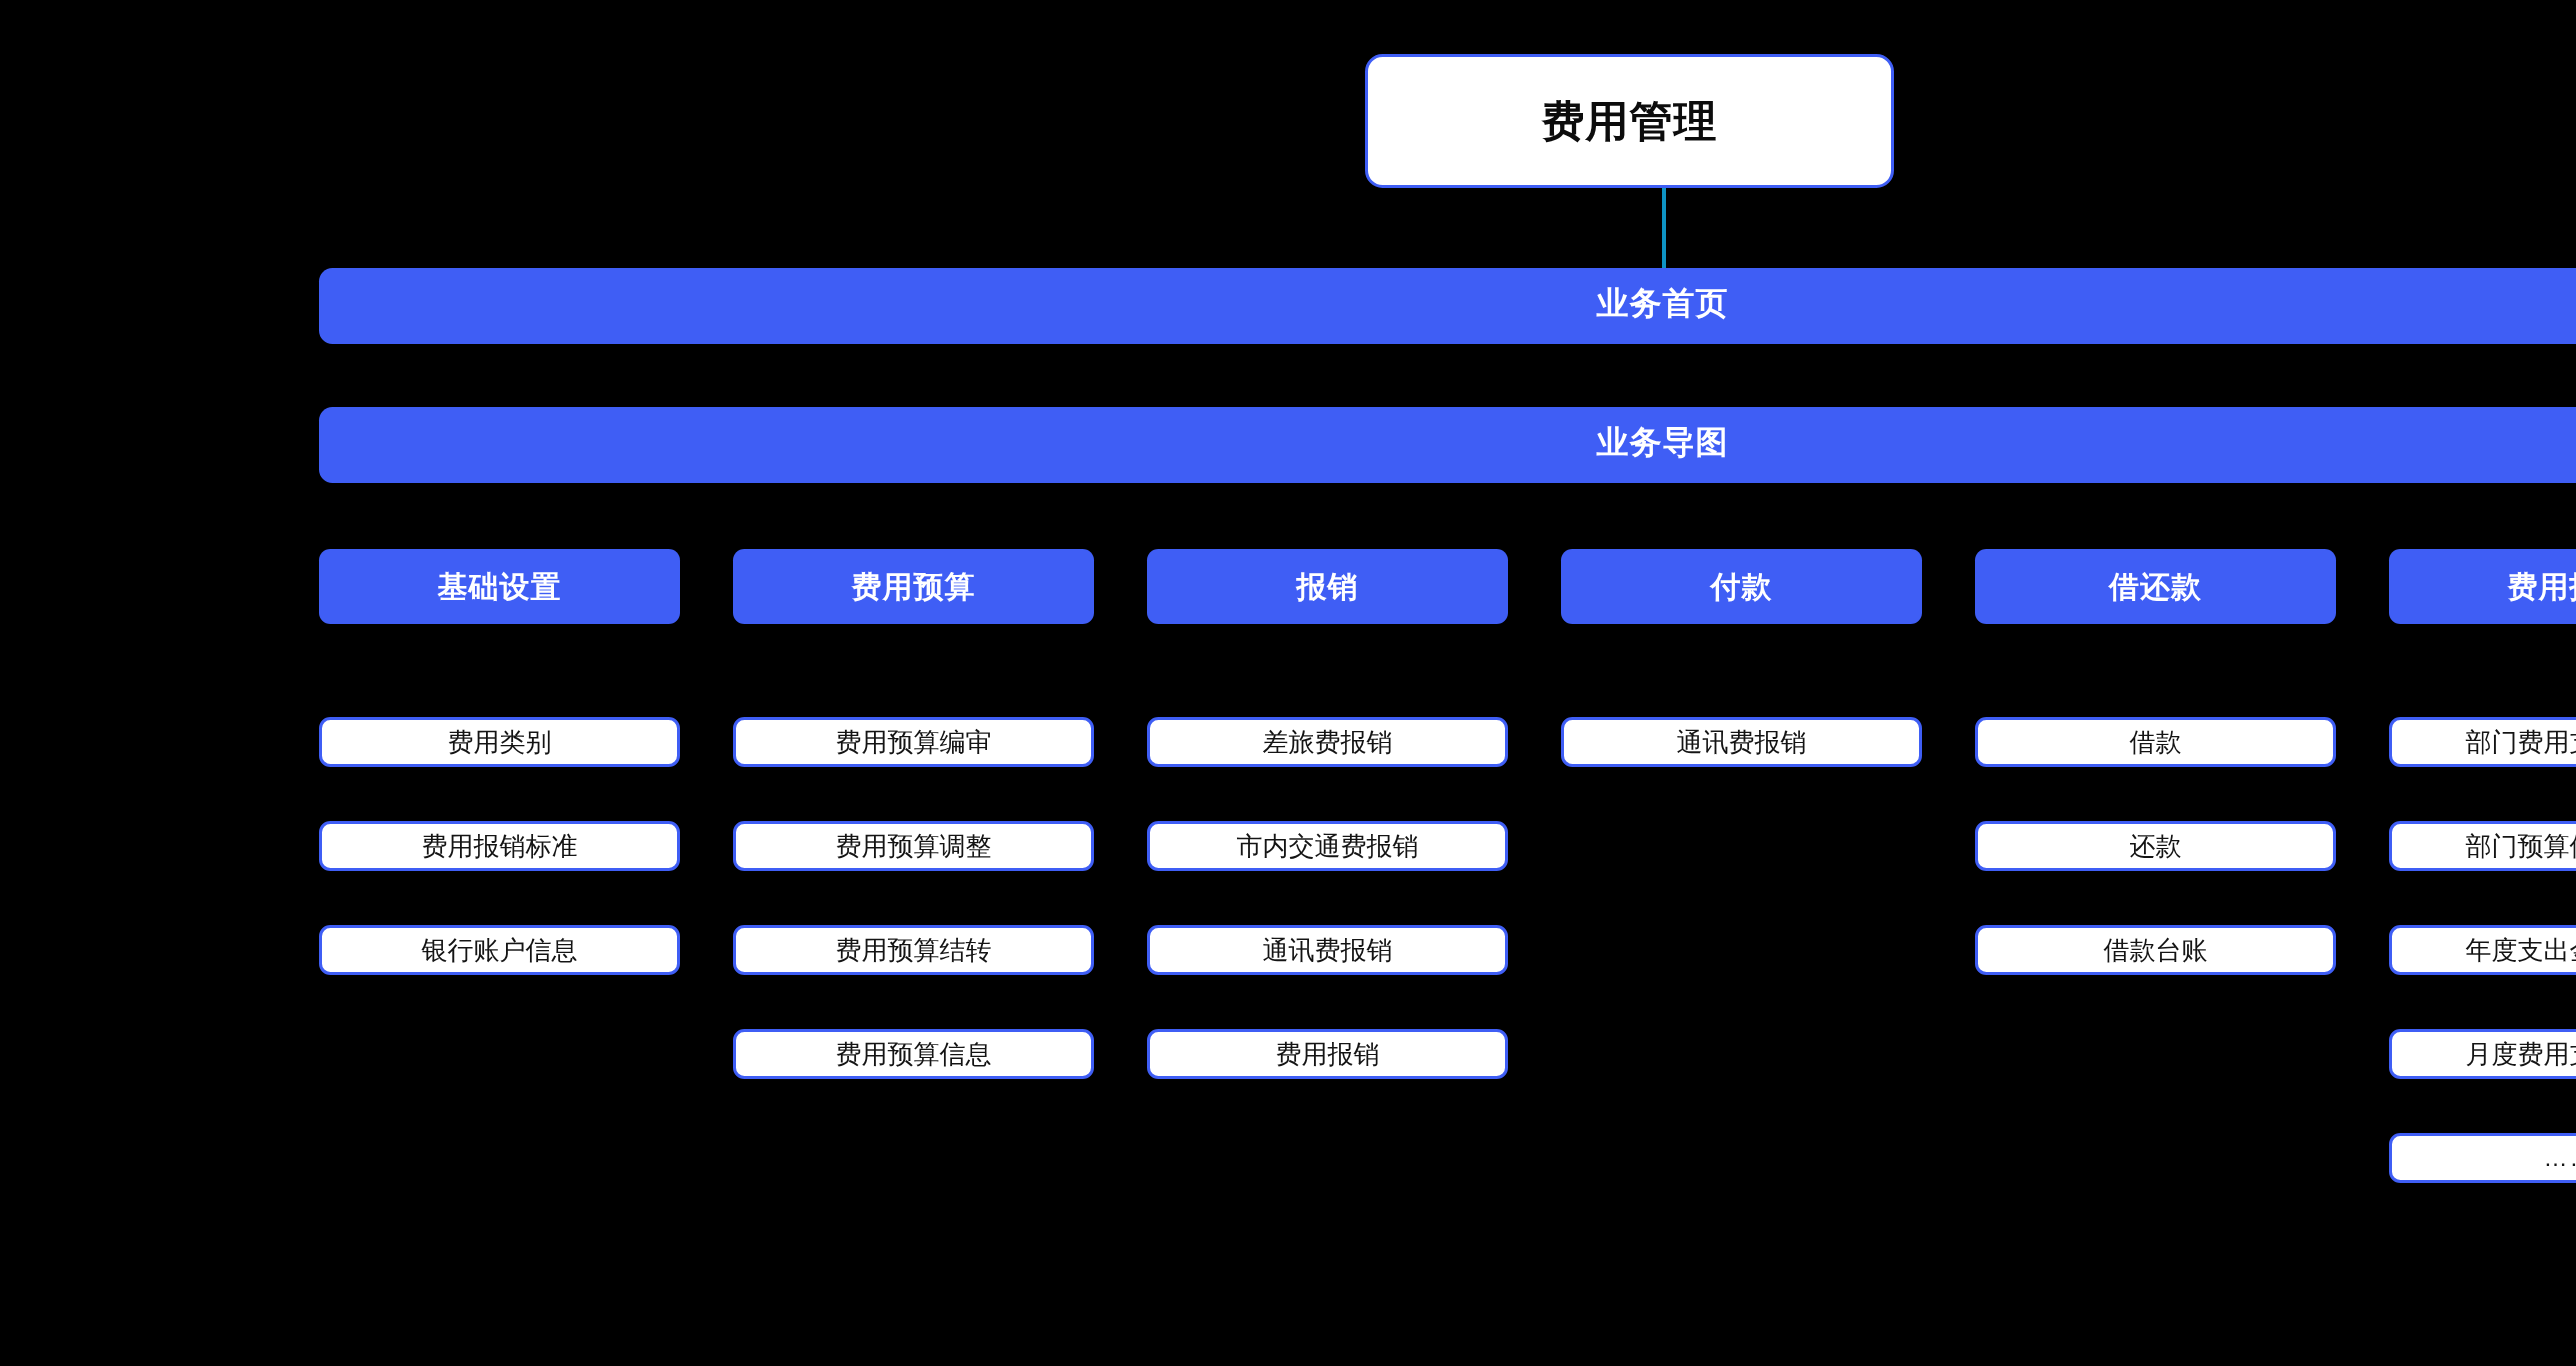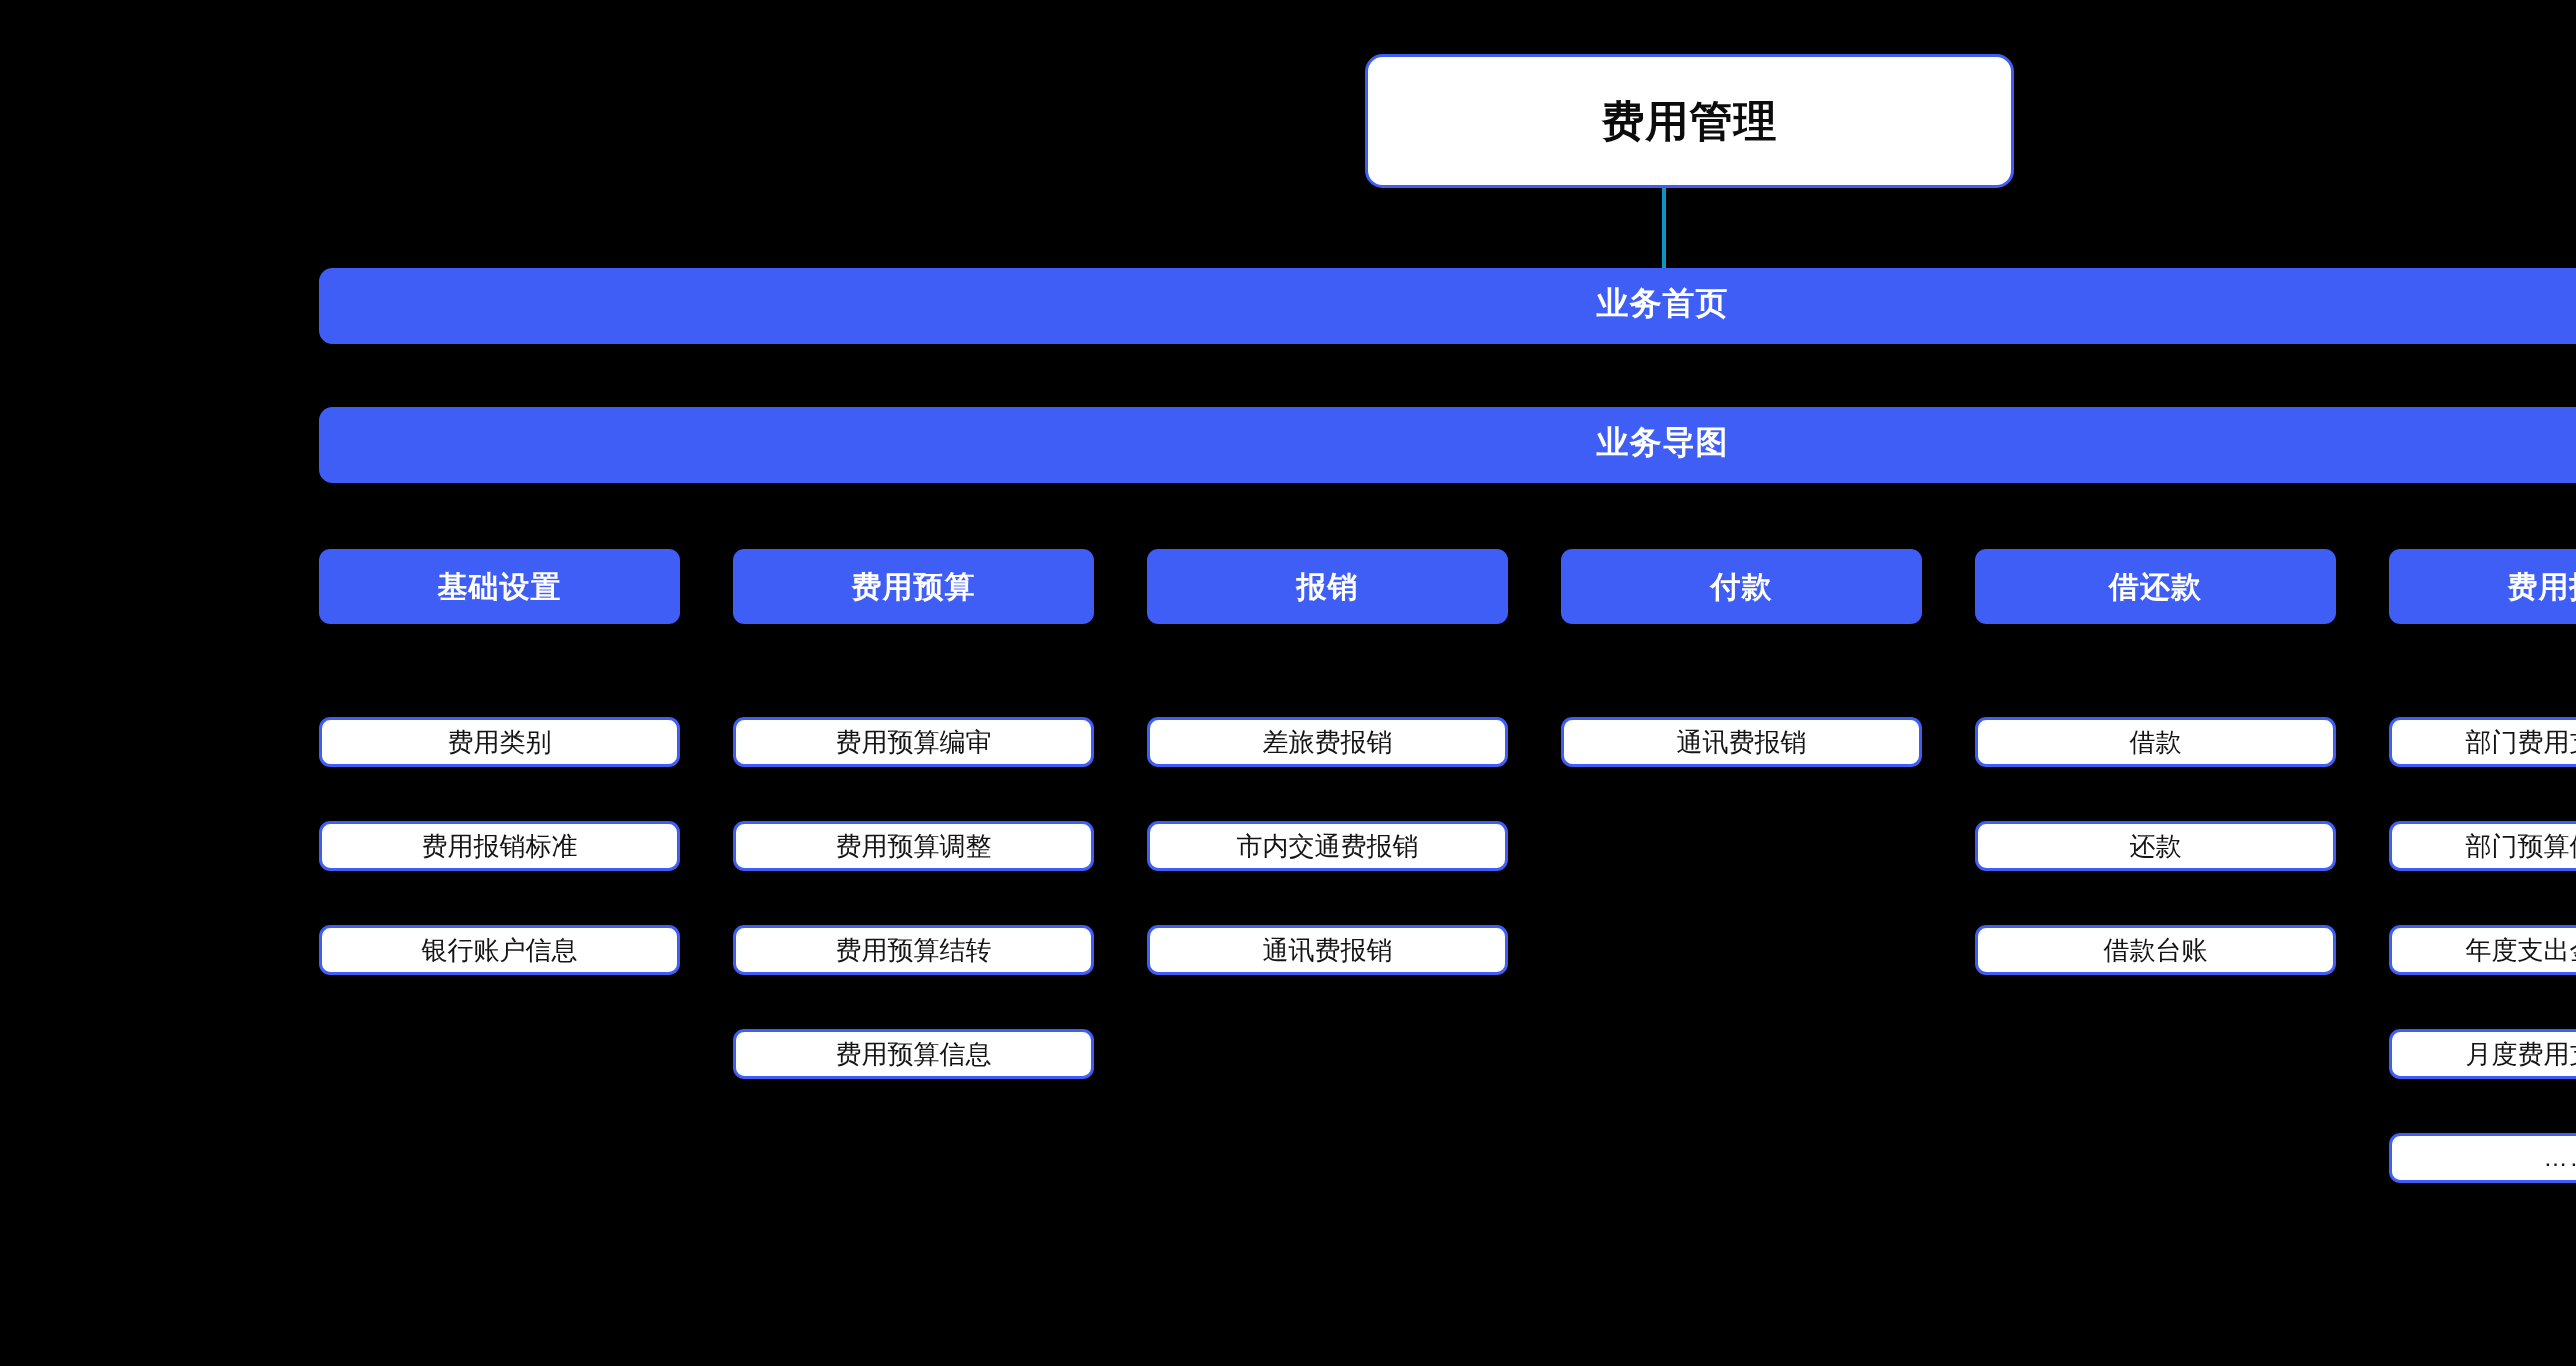--- a/index.html
+++ b/index.html
@@ -29,7 +29,7 @@
     position: absolute;
     left: 1365px;
     top: 54px;
-    width: 649px;
+    width: 529px;
     height: 134px;
     background: #ffffff;
     border: 3.6px solid #3f5ef5;

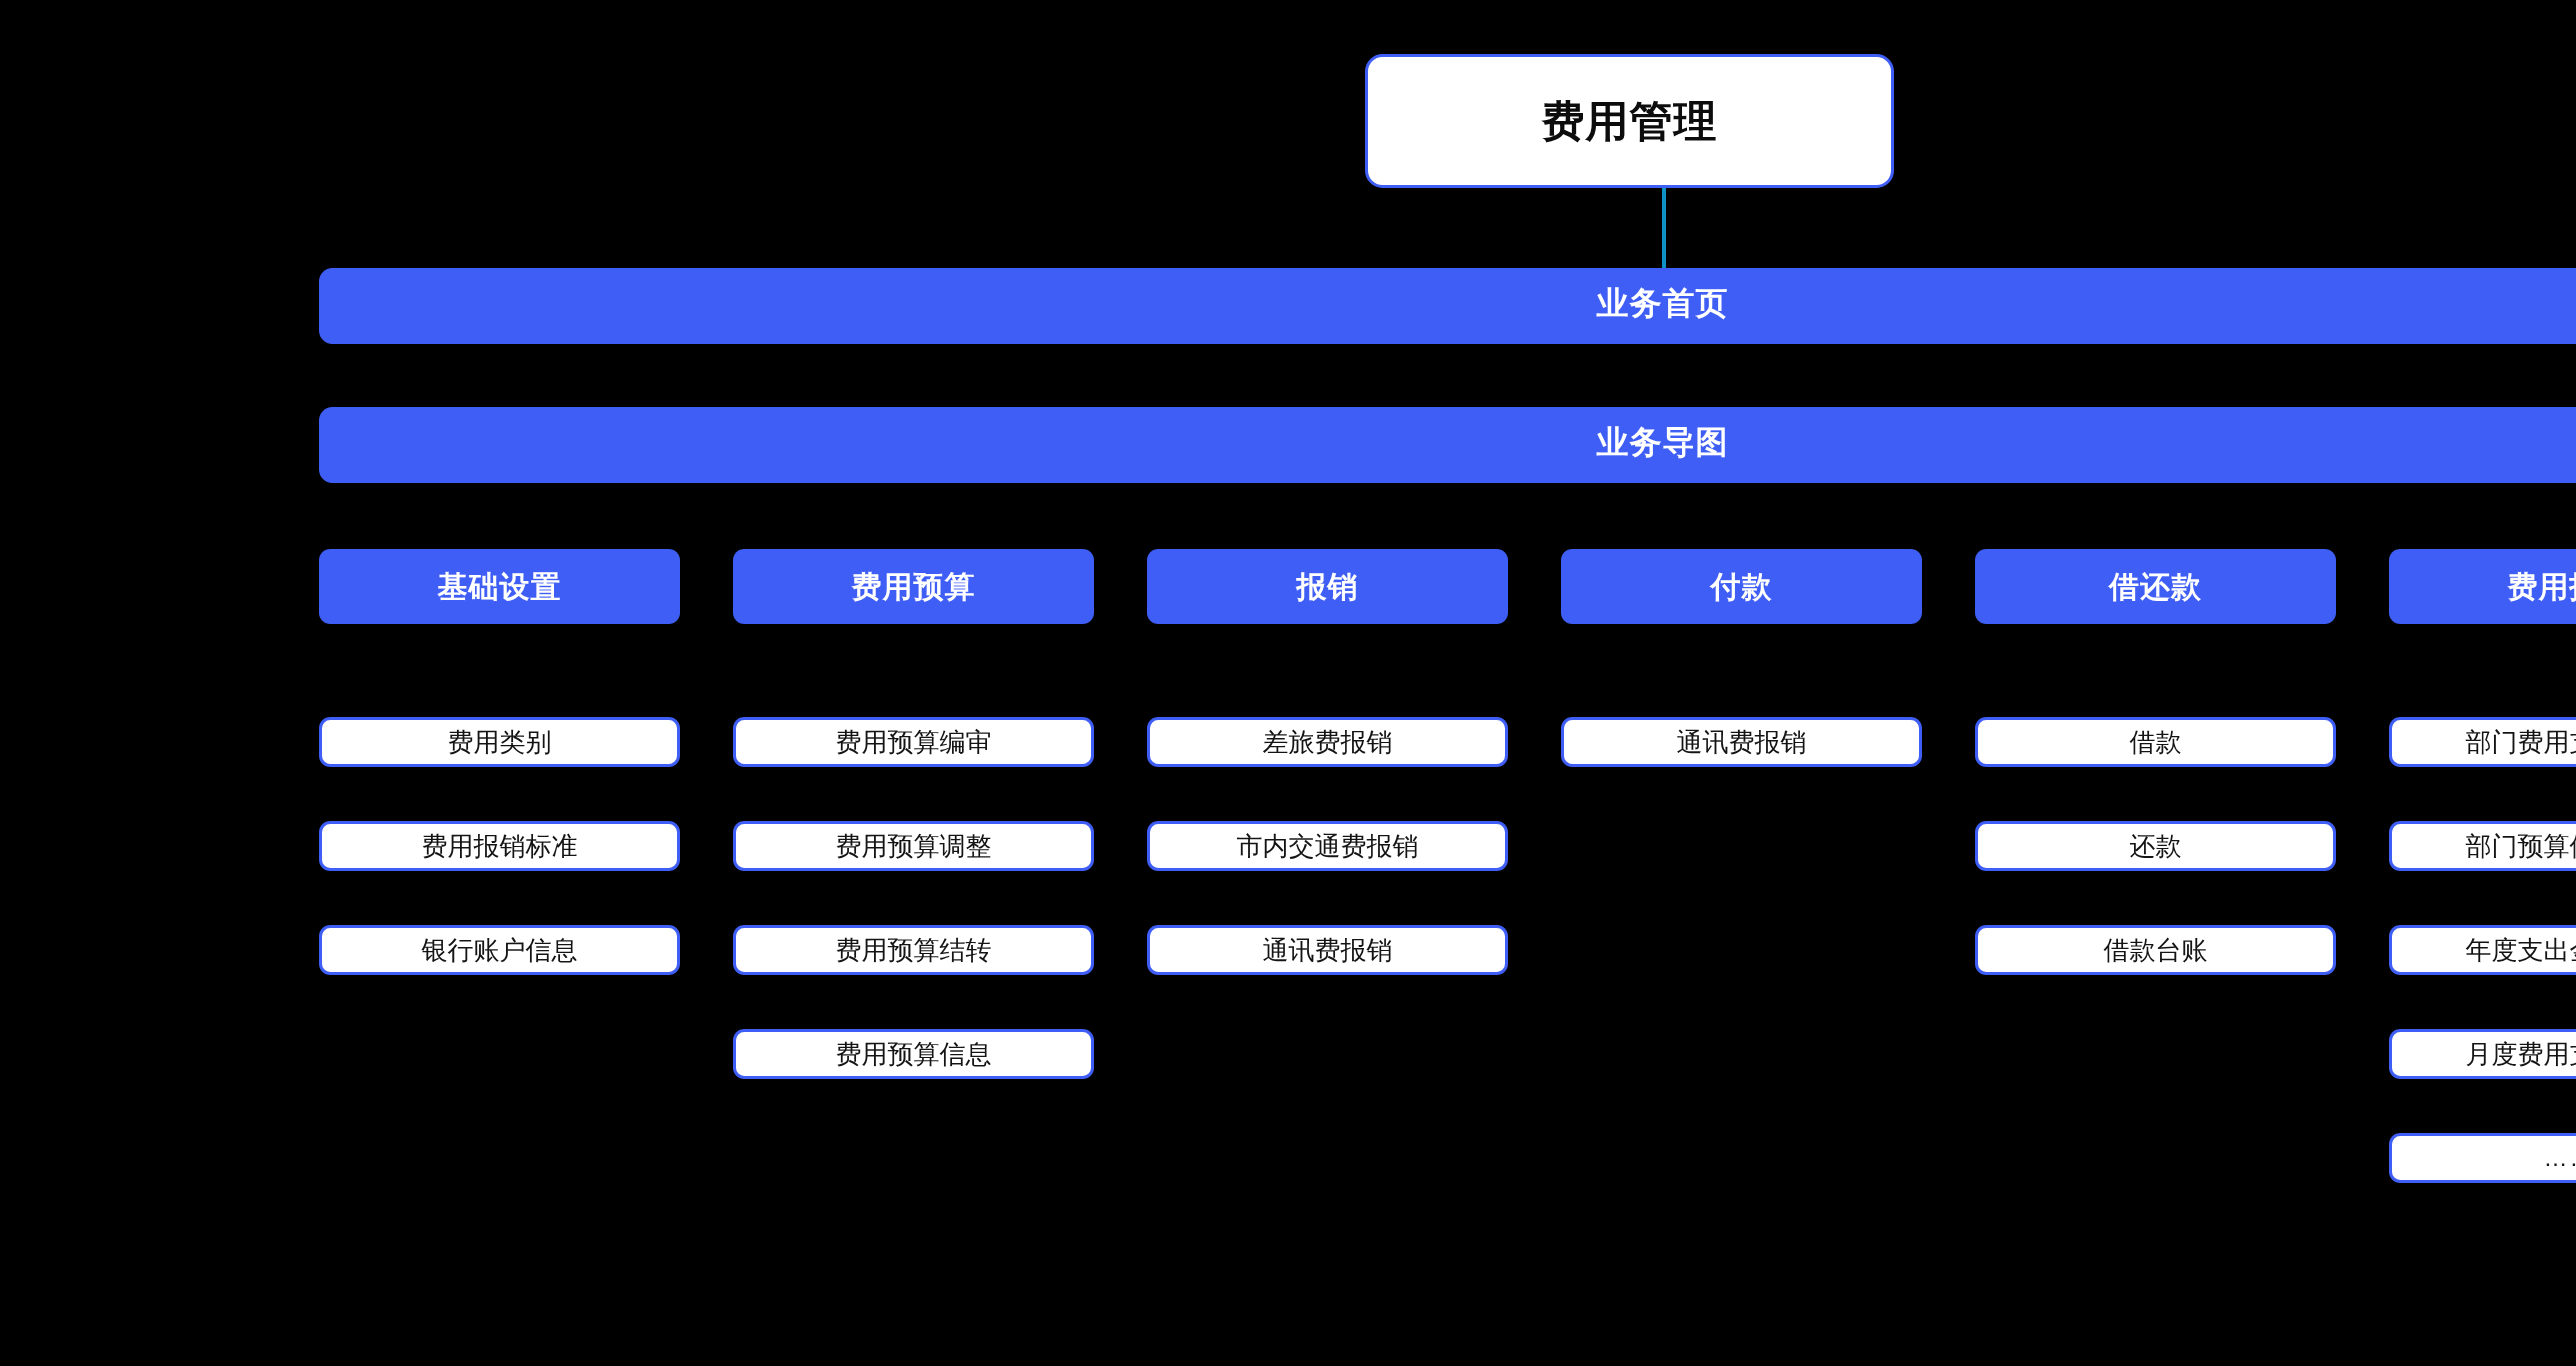--- a/index.html
+++ b/index.html
@@ -215,6 +215,9 @@
         <div class="item-card">
           <span class="item-label">通讯费报销</span>
         </div>
+        <div class="item-card">
+          <span class="item-label">费用报销</span>
+        </div>
       </div>
     </div>
 

